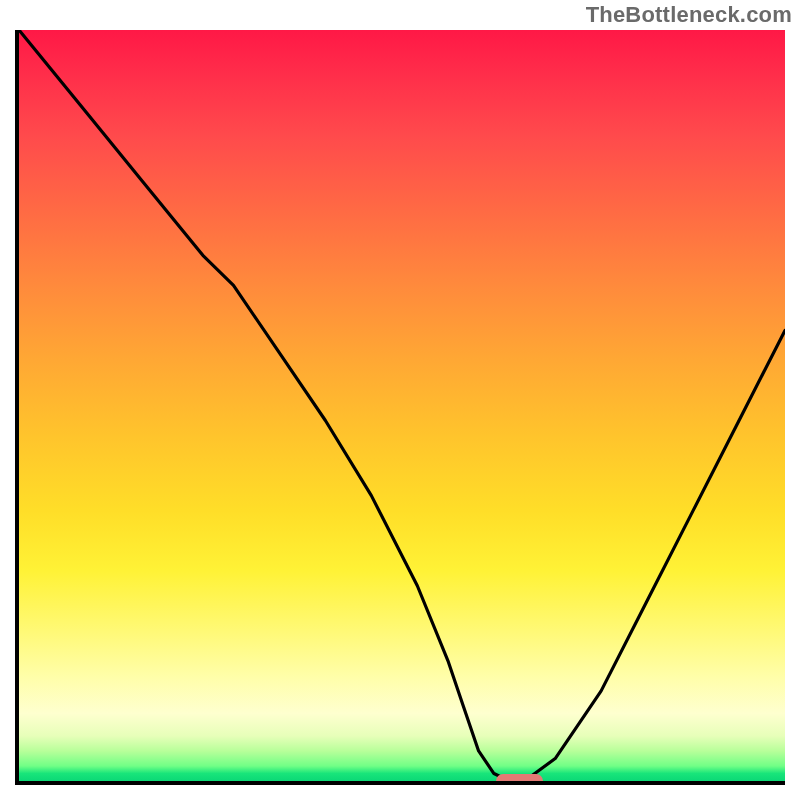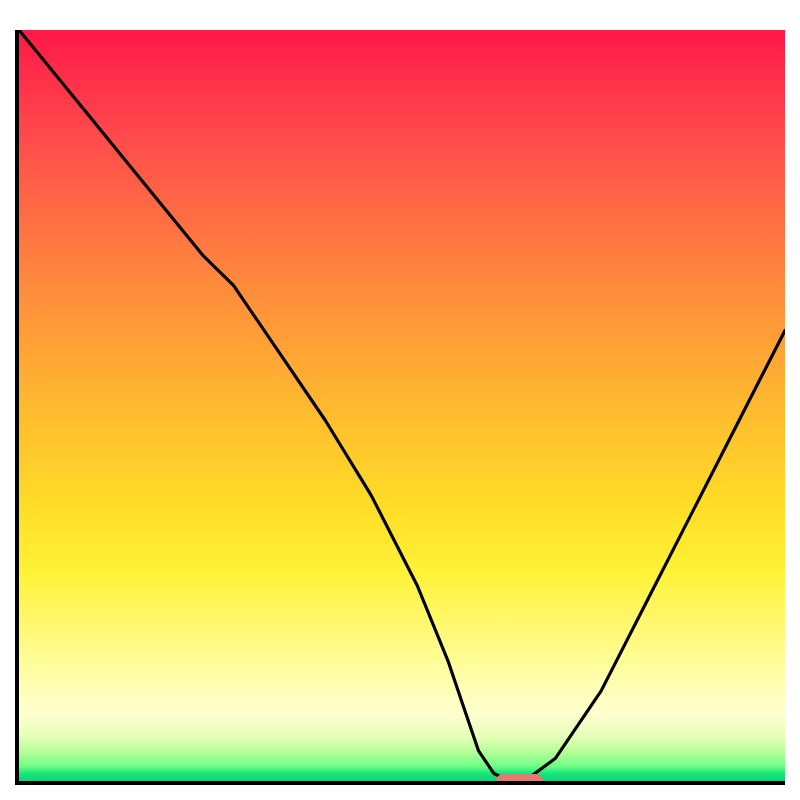--- a/index.html
+++ b/index.html
@@ -87,6 +87,7 @@
 
 <div class="frame">
 
+  <div class="watermark">TheBottleneck.com</div>
 
   <div class="plot">
     <div class="gradient"></div>

